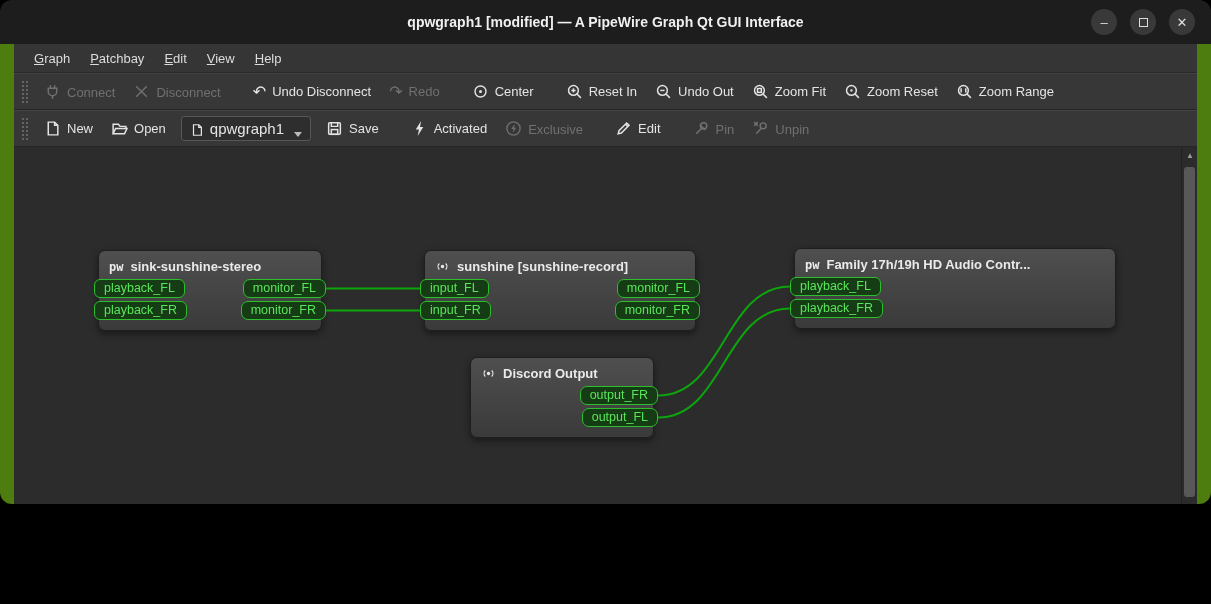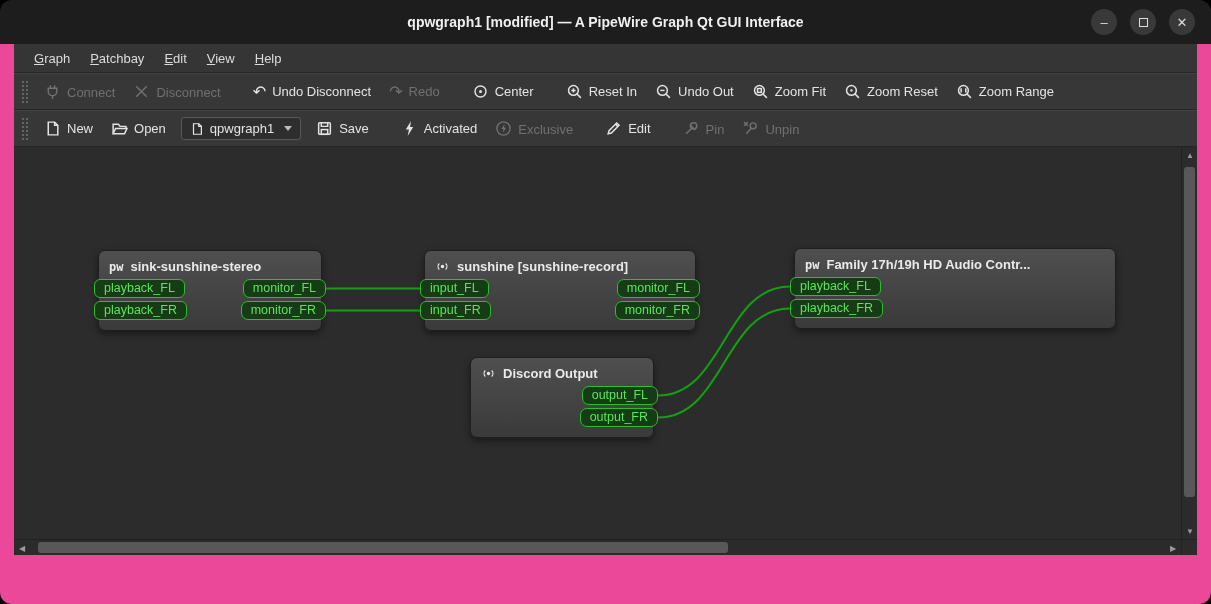--- a/index.html
+++ b/index.html
@@ -5,7 +5,7 @@
   * { margin:0; padding:0; box-sizing:border-box; }
   html,body { width:1211px; height:604px; background:#000; overflow:hidden;
               font-family:"Liberation Sans", sans-serif; }
-  .window { width:1211px; height:604px; background:#060606; border-radius:12px;
+  .window { width:1211px; height:504px; background:#060606; border-radius:12px;
             overflow:hidden; display:flex; flex-direction:column; }
 
   

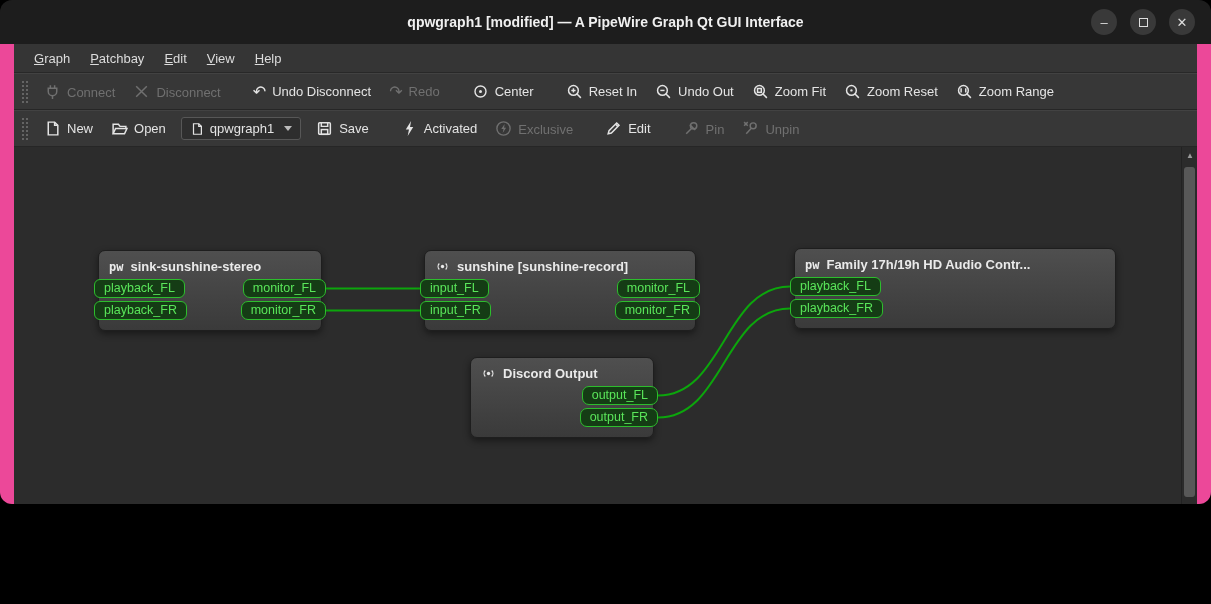--- a/index.html
+++ b/index.html
@@ -18,7 +18,7 @@
   .max-box { width:9px; height:9px; border:1.5px solid #dedede; display:inline-block; }
 
   
-  .frame { flex:1; display:flex; flex-direction:column; padding:0 14px 14px; background:#ec4899; }
+  .frame { flex:1; display:flex; flex-direction:column; padding:0 14px 14px; background:#4d7c0f; }
 
   
   .menubar { height:29px; background:#353535; display:flex; align-items:center;

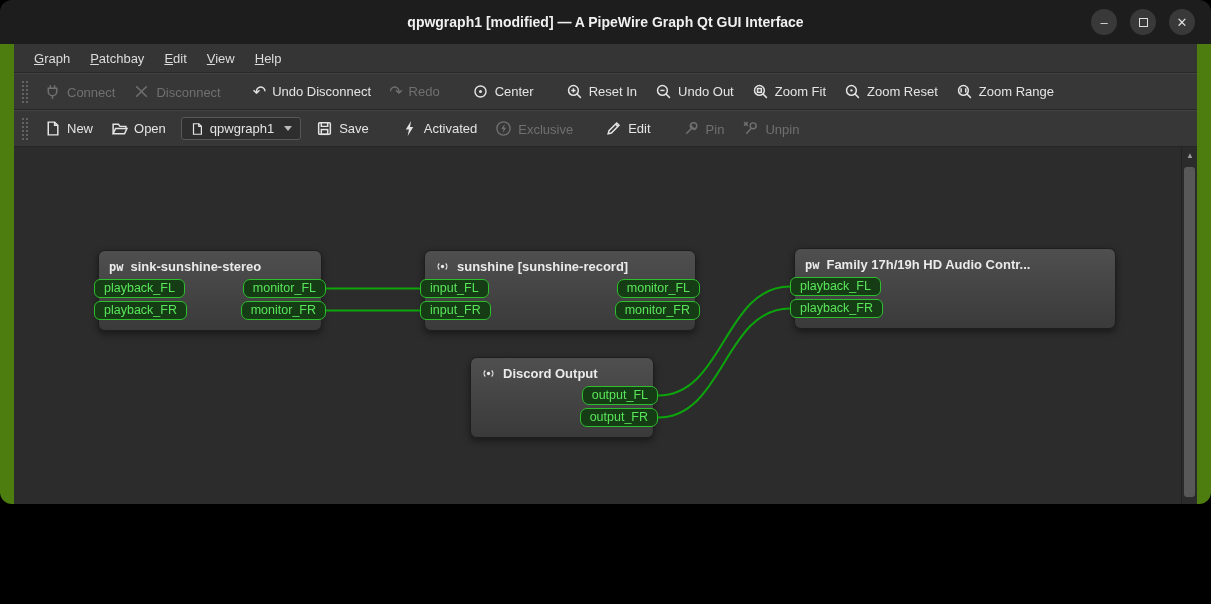--- a/index.html
+++ b/index.html
@@ -38,9 +38,9 @@
   .tbtn svg { stroke:currentColor; fill:none; stroke-width:1.4; }
   .tbtn .glyph { font-size:16px; line-height:14px; }
   .gap { width:14px; flex:0 0 auto; }
-  .combo { display:flex; align-items:center; gap:6px; background:#2e2e2e;
+  .combo { display:flex; align-items:flex-end; gap:6px; background:#2e2e2e;
            border:1px solid #575757; border-radius:3px; padding:3px 8px; margin:0 6px;
-           color:#e4e4e4; font-size:13px; }
+           color:#e4e4e4; font-size:15px; }
   .combo svg { stroke:currentColor; fill:none; stroke-width:1.4; }
   .caret { width:0; height:0; border-left:4px solid transparent; border-right:4px solid transparent;
            border-top:5px solid #bbb; margin-left:4px; }

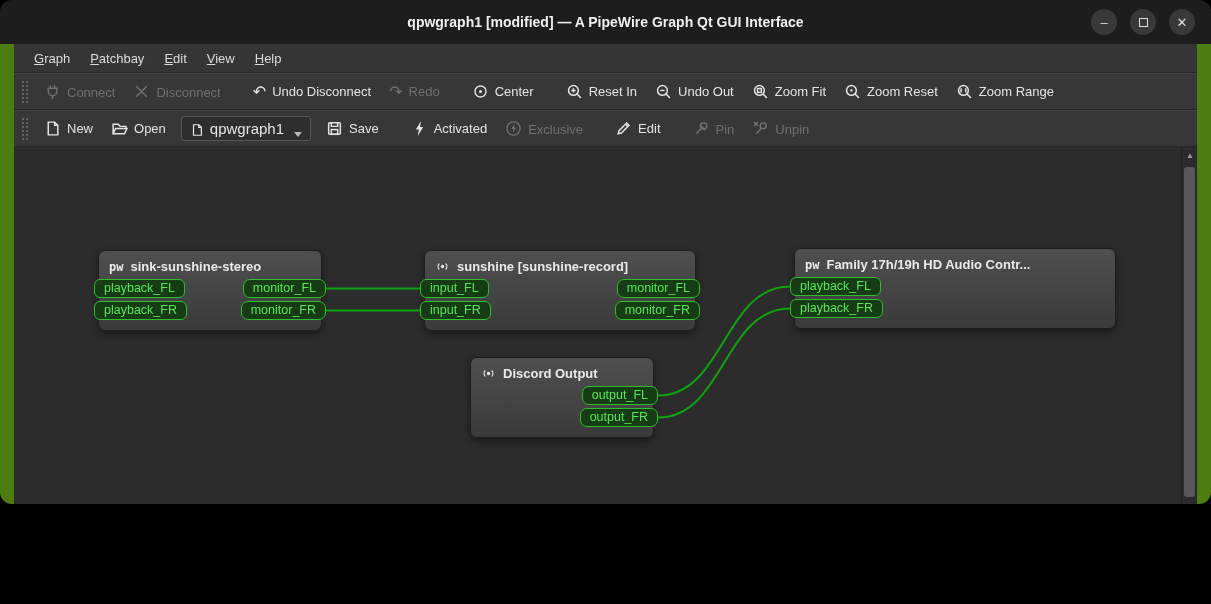--- a/index.html
+++ b/index.html
@@ -349,10 +349,10 @@
           </div>
           <div class="ports">
             <div class="port-row only-out">
+              <span class="port out">output_FR</span>
+            </div>
+            <div class="port-row only-out">
               <span class="port out">output_FL</span>
-            </div>
-            <div class="port-row only-out">
-              <span class="port out">output_FR</span>
             </div>
           </div>
         </div>

